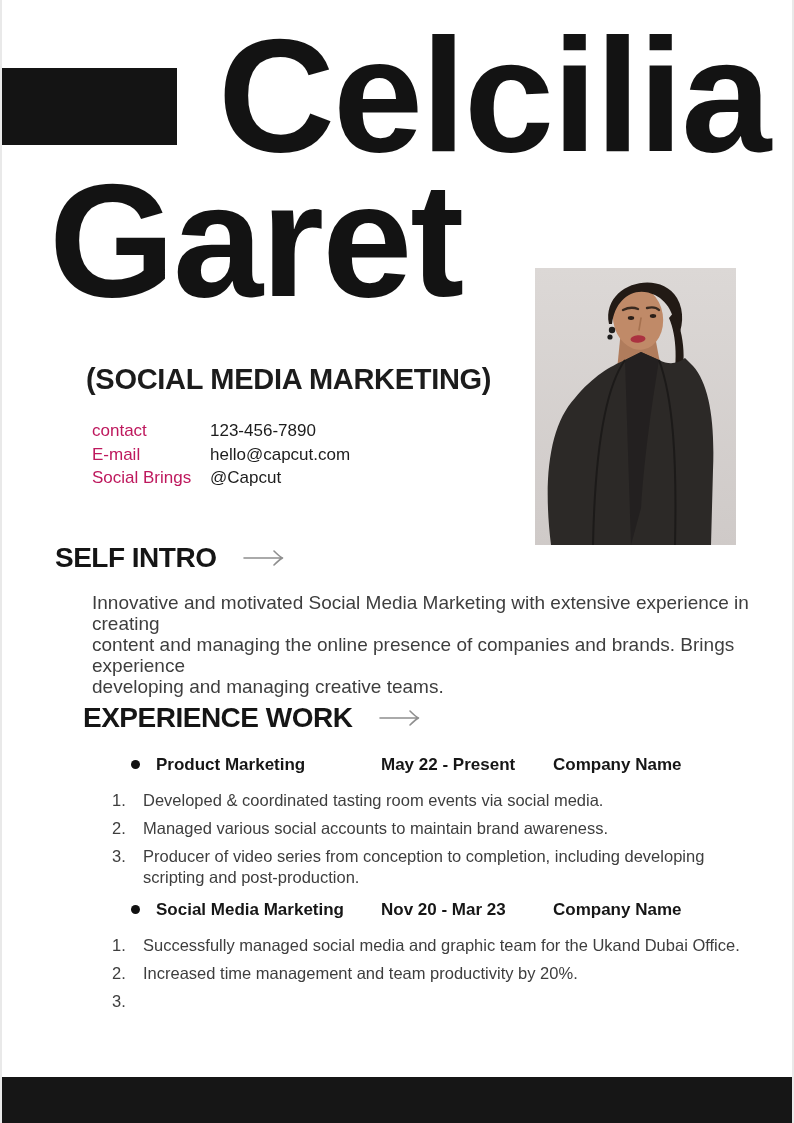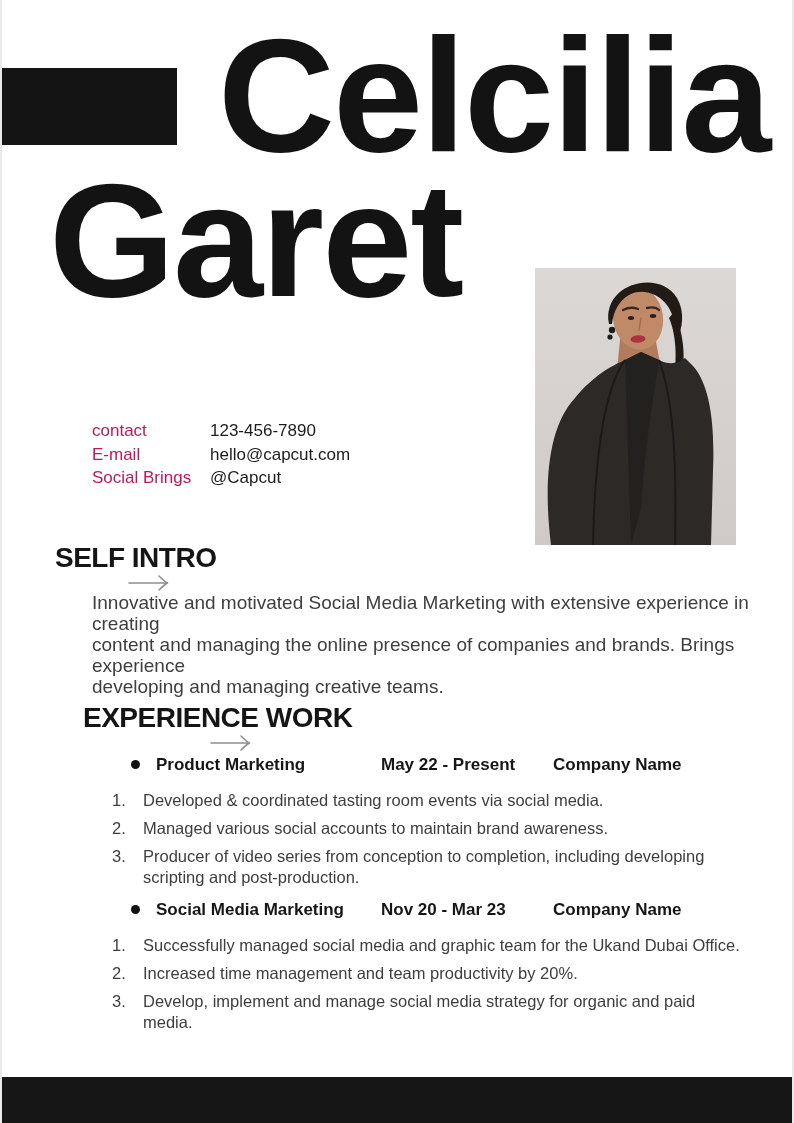--- a/index.html
+++ b/index.html
@@ -127,6 +127,7 @@
     <path d="M124 92 C138 130 142 190 140 277" stroke="#1c1a19" stroke-width="2" fill="none"></path>
   </svg>
 
+  <div class="role">(SOCIAL MEDIA MARKETING)</div>
 
   <div class="contact">
     <div class="contact-row">

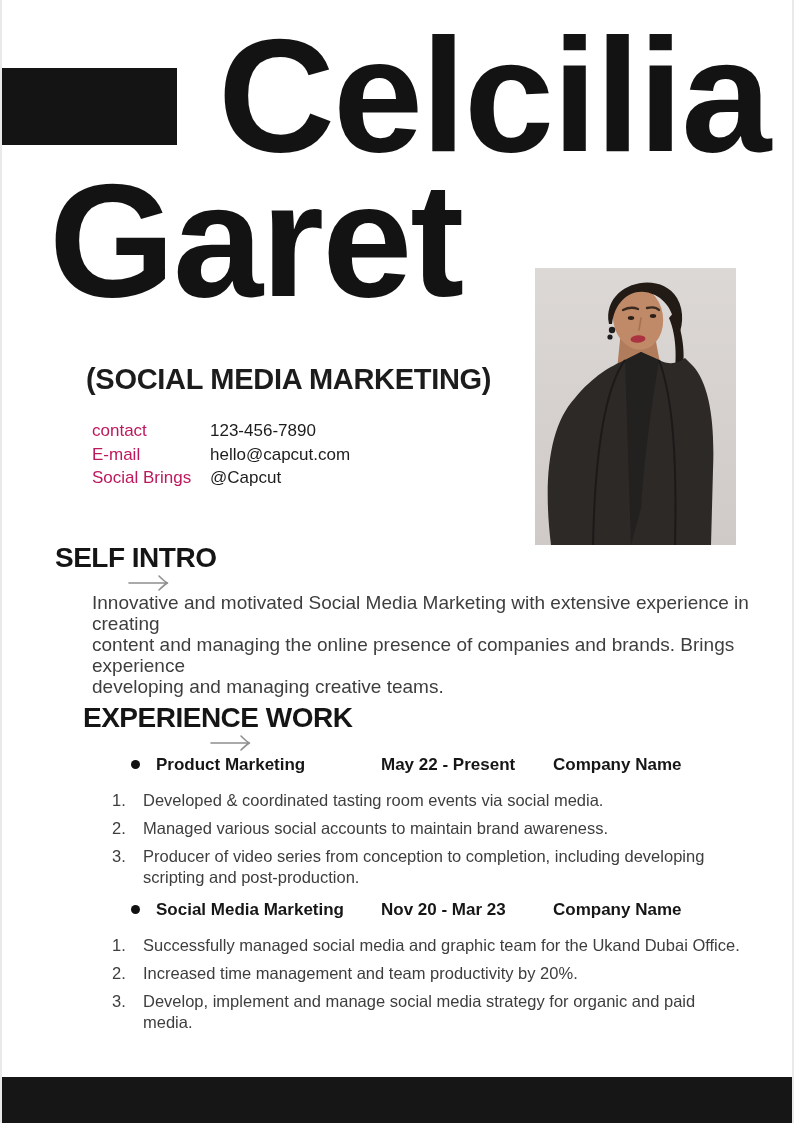--- a/index.html
+++ b/index.html
@@ -44,7 +44,7 @@
   .section-heading {
     position: absolute; display: flex; align-items: center;
     font-size: 28px; font-weight: 700; letter-spacing: -0.5px;
-    color: #151515; white-space: nowrap; flex-direction: column;
+    color: #151515; white-space: nowrap;
   }
   .section-heading .arrow { margin-left: 27px; display: inline-block; }
   .heading-self-intro { left: 53px; top: 542px; }

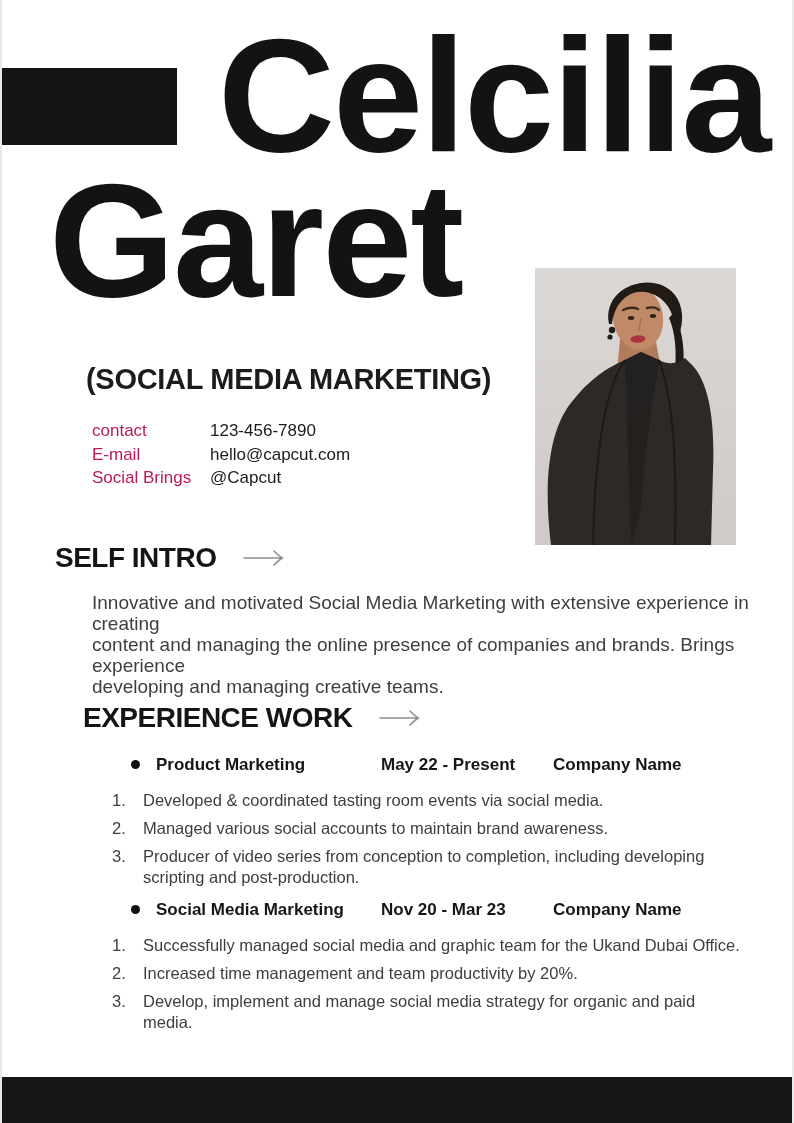--- a/index.html
+++ b/index.html
@@ -203,8 +203,6 @@
     </div>
     <div class="li">
       <span class="num">3.</span>
-      <span class="txt">Develop, implement and manage social media strategy for organic and paid
-media.</span>
     </div>
   </div>
 

